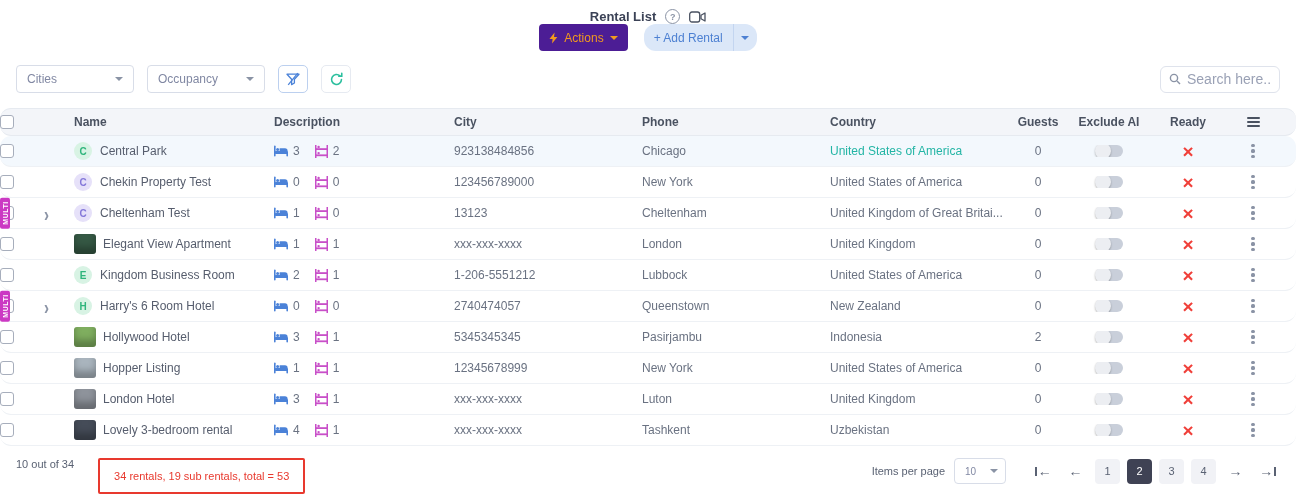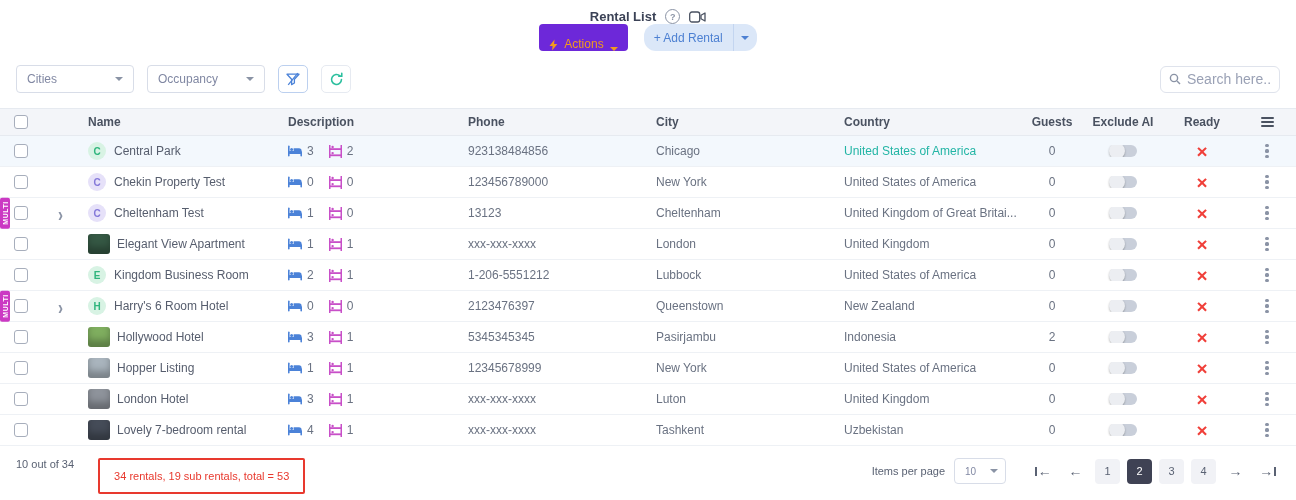--- a/index.html
+++ b/index.html
@@ -25,7 +25,7 @@
   .help-icon::after { content: "?"; }
   .topbar-right { display: flex; align-items: center; gap: 16px; }
   .btn { border: none; cursor: pointer; border-radius: 4px; font-size: 12px; font-family: inherit; display: inline-flex; align-items: center; gap: 6px; height: 27px; padding: 0 10px; }
-  .actions-btn { background: #6d28d9; color: #f29a1e; align-items: flex-end; }
+  .actions-btn { background: #4c1d95; color: #f29a1e; }
   .add-wrap { display: inline-flex; background: #dbe7f8; border-radius: 12px; overflow: hidden; }
   .add-btn { background: transparent; color: #4d80d2; }
   .add-caret { display: inline-flex; align-items: center; justify-content: center; width: 24px; border-left: 1px solid #c3d5f0; cursor: pointer; }

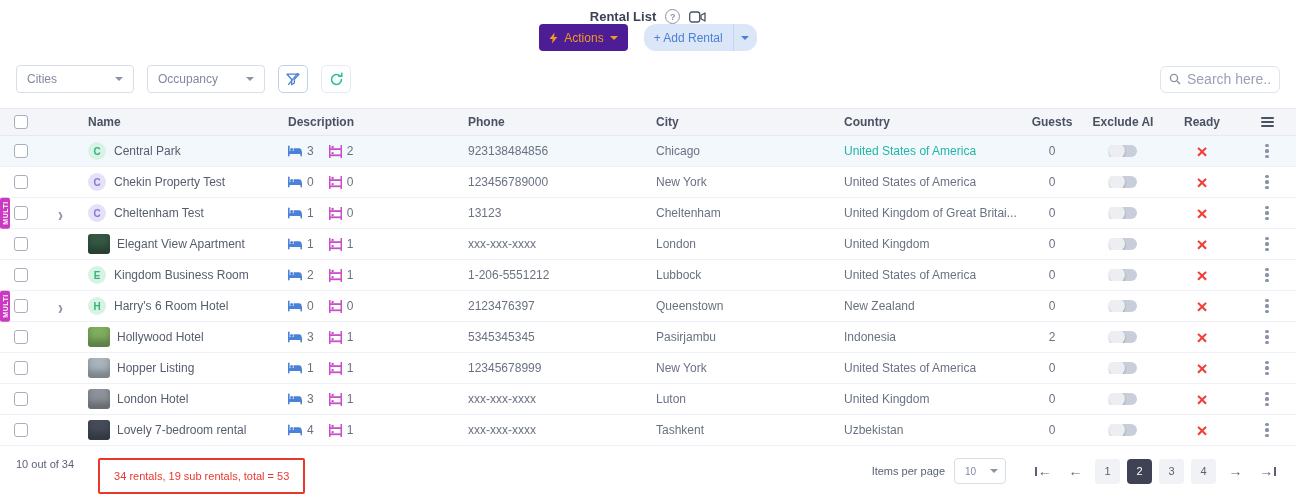--- a/index.html
+++ b/index.html
@@ -60,7 +60,7 @@
     display: grid;
     grid-template-columns: 44px 30px 200px 180px 188px 188px 178px 60px 82px 76px 54px;
     align-items: center;
-    padding-left: 14px;
+    border-radius: 11px;
   }
   .thead {
     background: #f3f5f9; border-top: 1px solid #e6eaf0; border-bottom: 1px solid #e6eaf0;

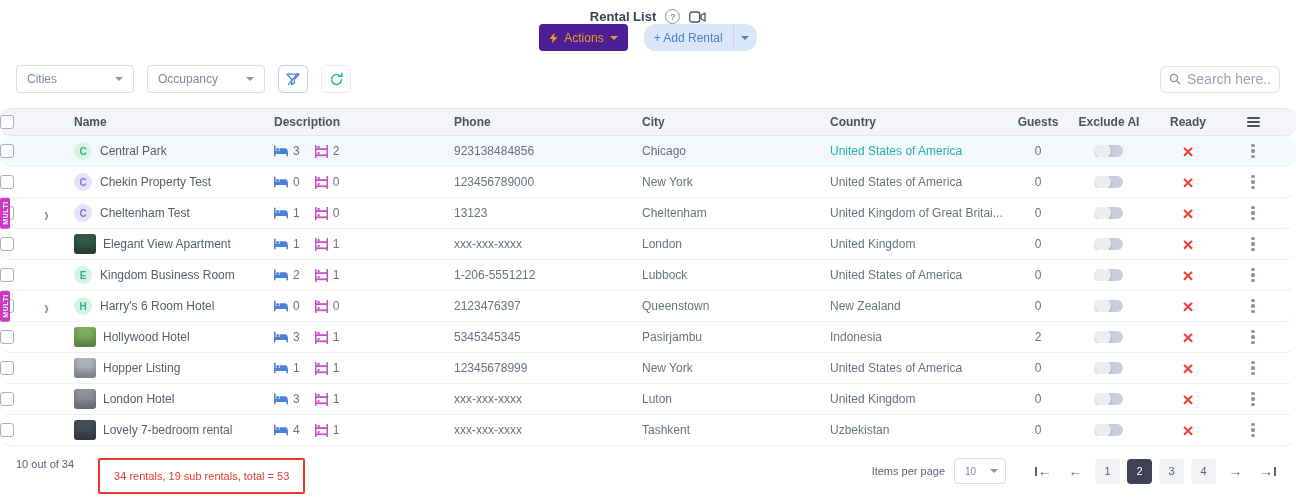--- a/index.html
+++ b/index.html
@@ -198,8 +198,8 @@
     <div class="cell"></div>
     <div class="cell">Name</div>
     <div class="cell">Description</div>
+    <div class="cell">City</div>
     <div class="cell">Phone</div>
-    <div class="cell">City</div>
     <div class="cell">Country</div>
     <div class="cell center">Guests</div>
     <div class="cell center">Exclude AI</div>

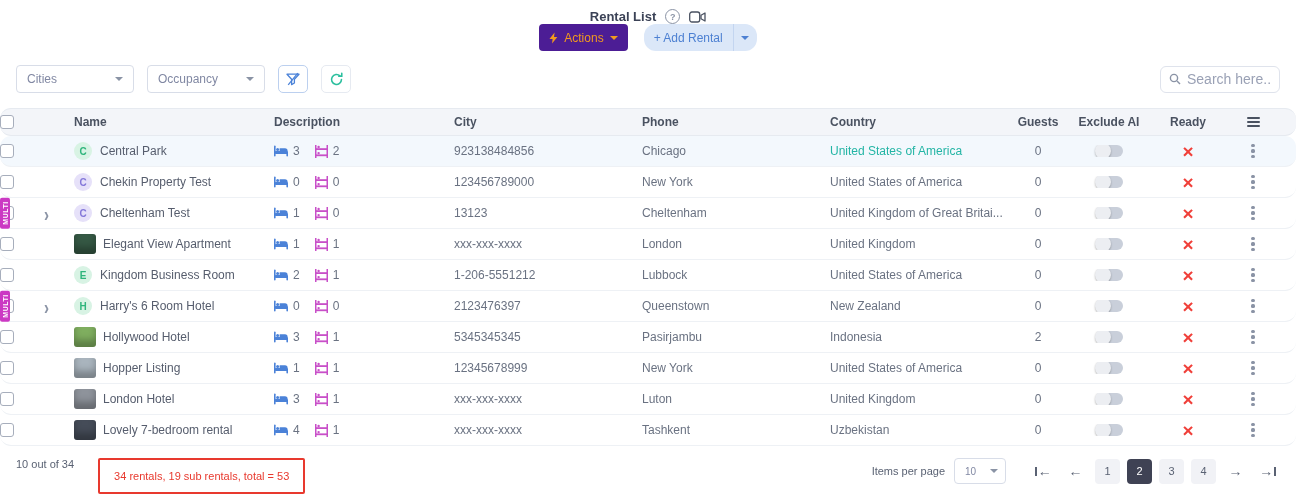--- a/index.html
+++ b/index.html
@@ -534,7 +534,7 @@
         </span>
         <span class="count">0</span>
       </div>
-      <div class="cell">2123476397</div>
+      <div class="cell">2740474057</div>
       <div class="cell">Queenstown</div>
       <div class="cell">New Zealand</div>
       <div class="cell guests-cell">0</div>

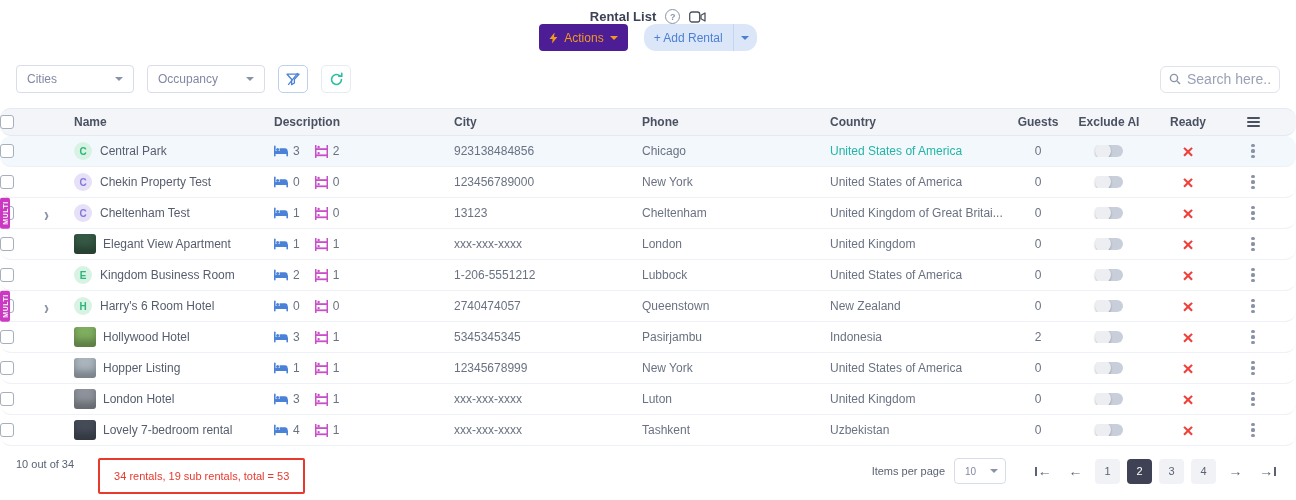--- a/index.html
+++ b/index.html
@@ -737,7 +737,7 @@
       <div class="cell name-cell">
 
         <span class="thumb" style="background: rgb(69, 76, 88);"></span>
-        <span class="rental-name">Lovely 7-bedroom rental</span>
+        <span class="rental-name">Lovely 3-bedroom rental</span>
       </div>
       <div class="cell desc-cell">
         <span class="bed-icon">

